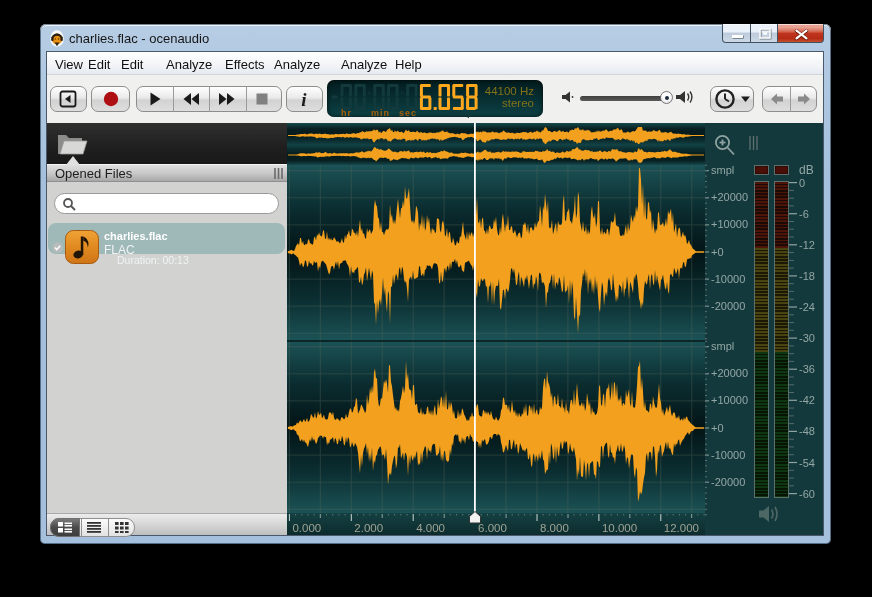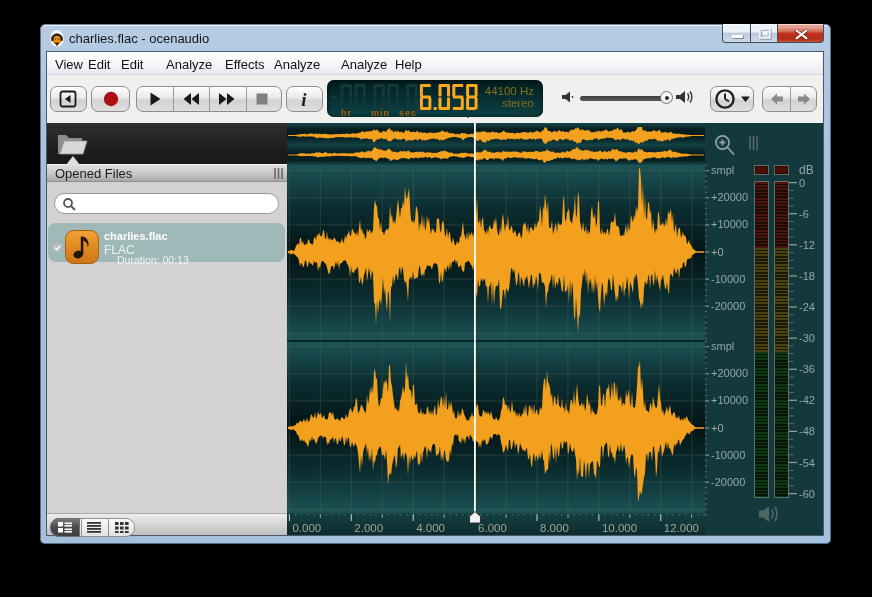--- a/index.html
+++ b/index.html
@@ -44,7 +44,7 @@
 #ofbar div.t { position:absolute; left:8px; top:1.5px; font-size:13px; color:#1c1c1c; }
 #searchbox { position:absolute; left:7px; top:70px; width:225px; height:21px; border-radius:11px;
   background:#fff; border:1px solid #9a9a9a; }
-#fileitem { position:absolute; left:1px; top:100px; width:237px; height:39px; border-radius:8px;
+#fileitem { position:absolute; left:1px; top:100px; width:237px; height:31px; border-radius:8px;
   background:#9fb8b8; }
 #fileitem .nm { position:absolute; left:56px; top:6.5px; font-size:11px; font-weight:bold; color:#fff; }
 #fileitem .t2 { position:absolute; left:56px; top:19.5px; font-size:12px; color:#eff3f3; }

